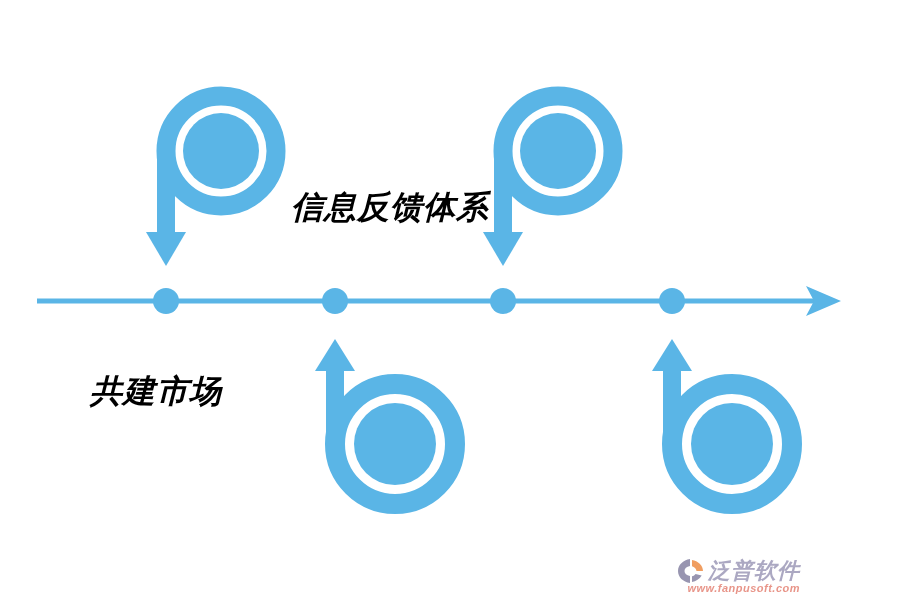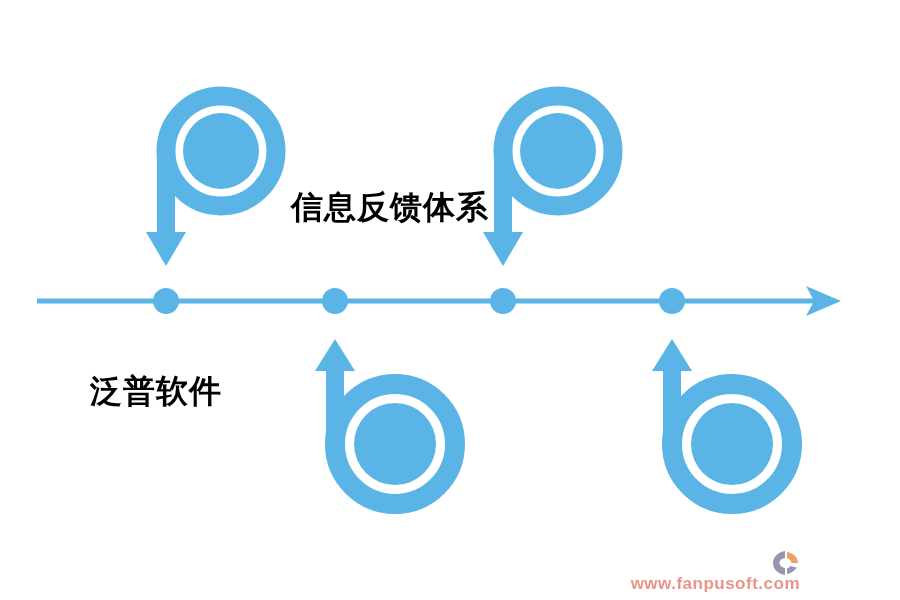--- a/index.html
+++ b/index.html
@@ -14,7 +14,7 @@
   *{margin:0;padding:0;box-sizing:border-box;}
   html,body{width:900px;height:600px;overflow:hidden;}
   body{background:var(--bg);font-family:"Liberation Sans","DejaVu Sans",sans-serif;}
-  .canvas{position:relative;width:812px;height:600px;background:var(--bg);}
+  .canvas{position:relative;width:812px;height:600px;background:var(--bg);font-style:italic;}
   .gfx{position:absolute;left:0;top:0;}
   .accent-fill{fill:var(--accent);}
   .accent-stroke{stroke:var(--accent);fill:none;}

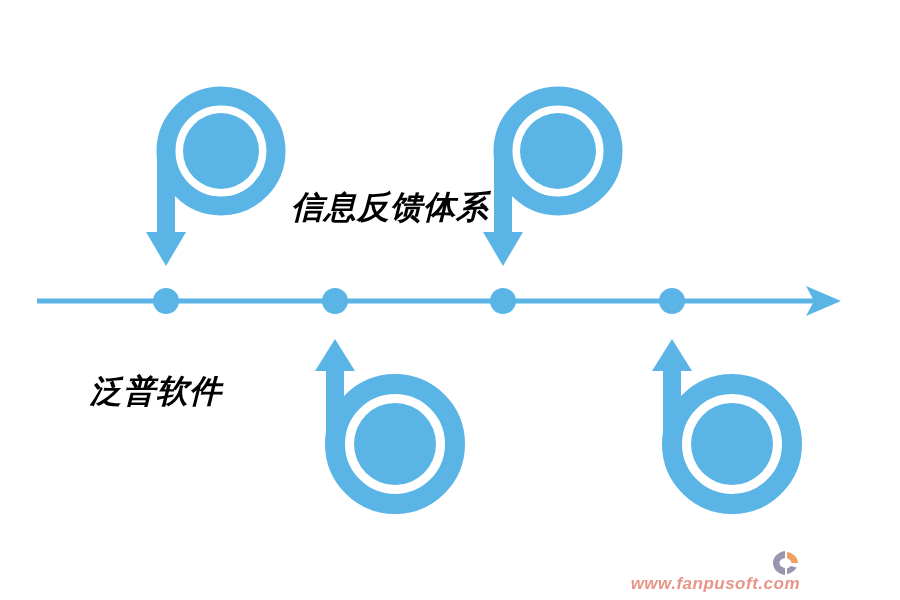--- a/index.html
+++ b/index.html
@@ -98,7 +98,7 @@
   </svg>
 
   <div class="label" style="left:291px;top:190px">信息反馈体系</div>
-  <div class="label" style="left:90px;top:374px">泛普软件</div>
+  <div class="label" style="left:90px;top:374px">共建市场</div>
 
   <div class="watermark">
     <div class="wm-row">

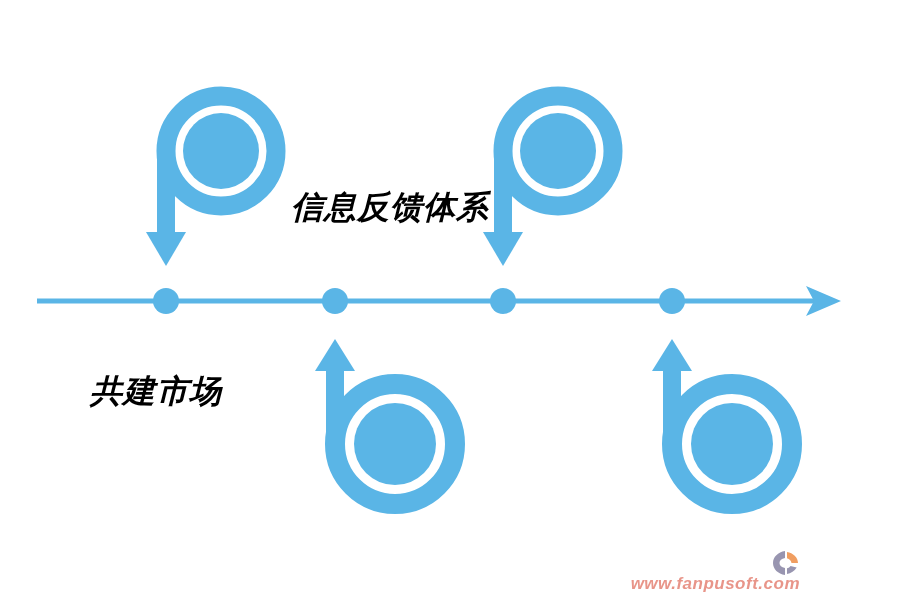--- a/index.html
+++ b/index.html
@@ -107,6 +107,7 @@
         <path d="M15,2 C21,3 26,7.5 26,13 L19.5,13 C19,10.5 17.5,9 15,8.3 Z" fill="var(--logo-orange)"></path>
         <path d="M15,24 C19,23.4 22.5,21 24.7,17.5 L18.6,16 C17.7,17.3 16.5,18 15,18.3 Z" fill="var(--logo-gray)"></path>
       </svg>
+      <span class="wm-name">泛普软件</span>
     </div>
     <div class="wm-url">www.fanpusoft.com</div>
   </div>

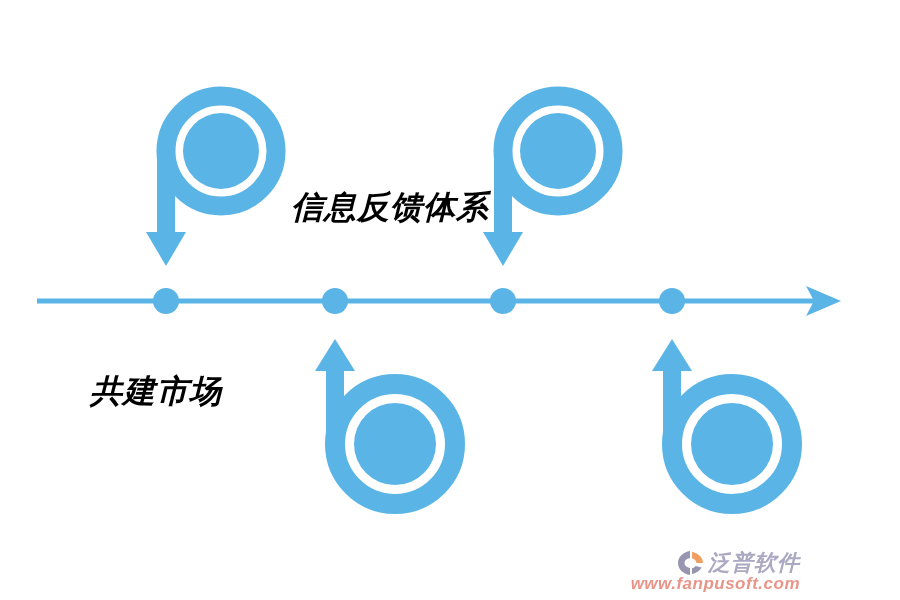--- a/index.html
+++ b/index.html
@@ -45,7 +45,7 @@
     line-height:24px;
   }
   .wm-url{
-    font-size:17px;
+    font-size:11px;
     font-weight:700;
     color:var(--wm-url);
     letter-spacing:.5px;

